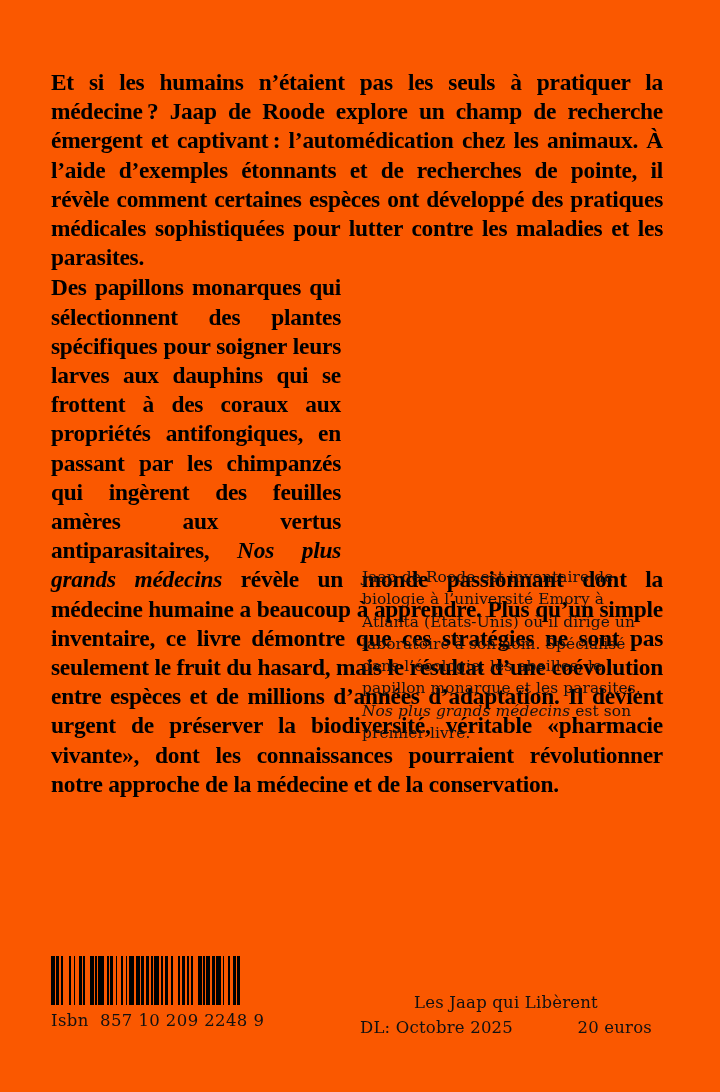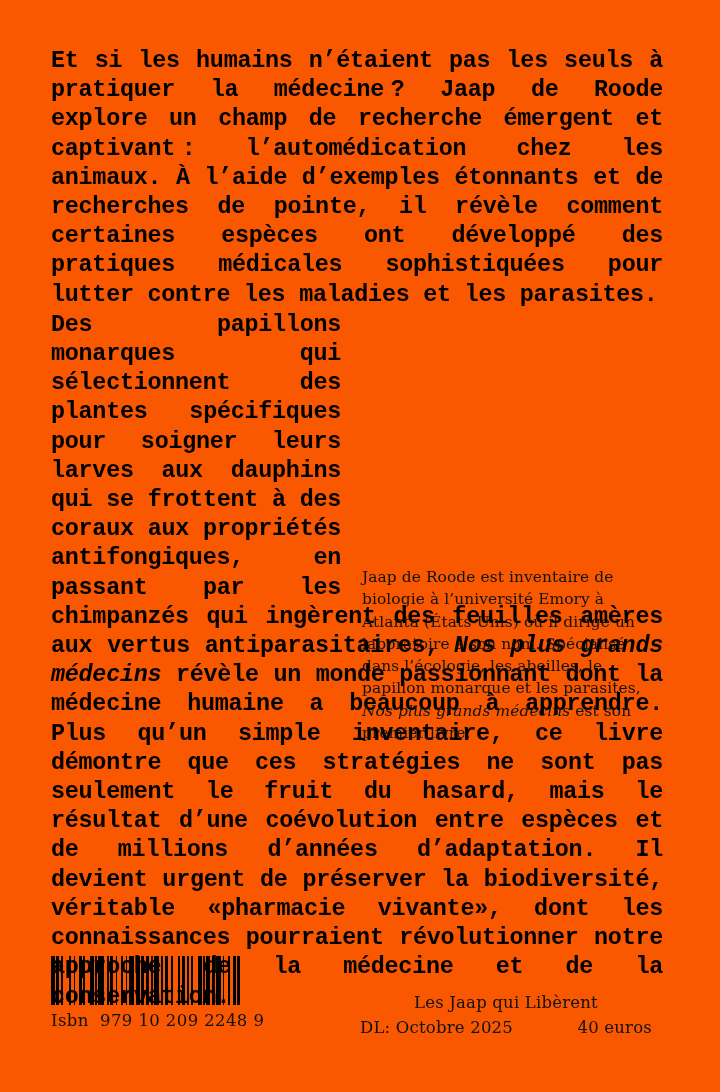--- a/index.html
+++ b/index.html
@@ -24,10 +24,10 @@
   .blurb {
     position: absolute;
     left: 51px;
-    top: 47px;
+    top: 68px;
     width: 612px;
     color: #000000;
-    font-family: Liberation Mono, monospace;
+    font-family: Liberation Serif, serif;
     font-weight: bold;
     font-size: 23.4px;
     line-height: 29.2px;

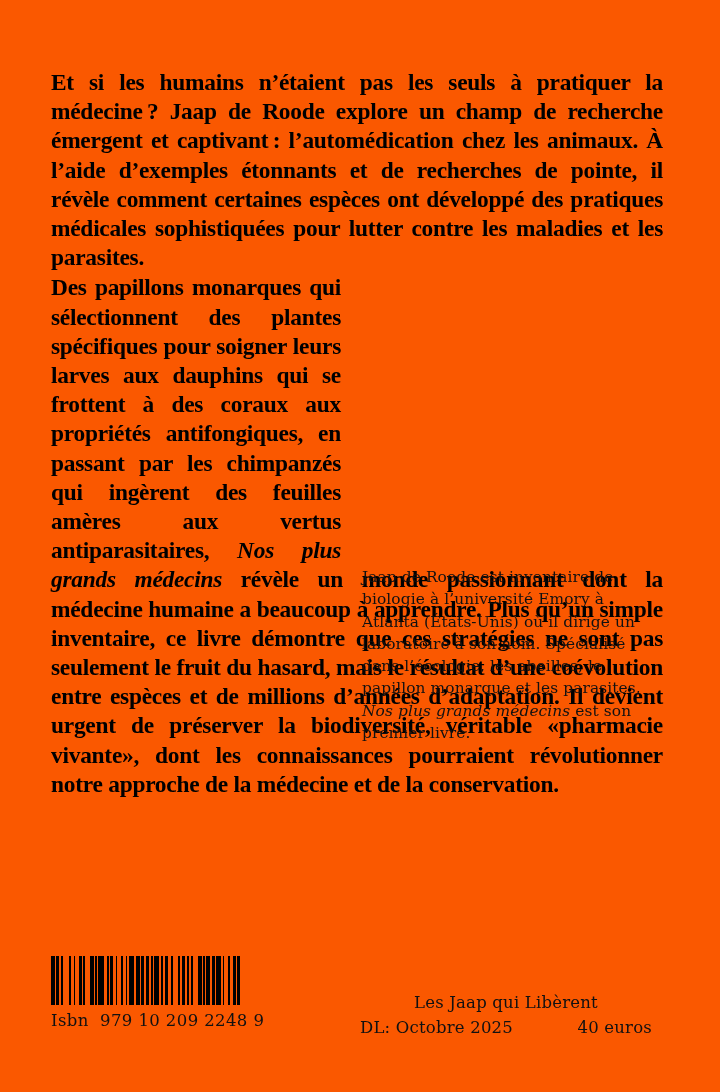--- a/index.html
+++ b/index.html
@@ -217,7 +217,7 @@
         <span style="width: 2.5px; background: rgb(0, 0, 0);"></span>
         <span style="width: 3.75px; background: transparent;"></span>
       </div>
-    <div class="isbn">Isbn  979 10 209 2248 9</div>
+    <div class="isbn">Isbn  857 10 209 2248 9</div>
   </div>
 
   <div class="imprint">

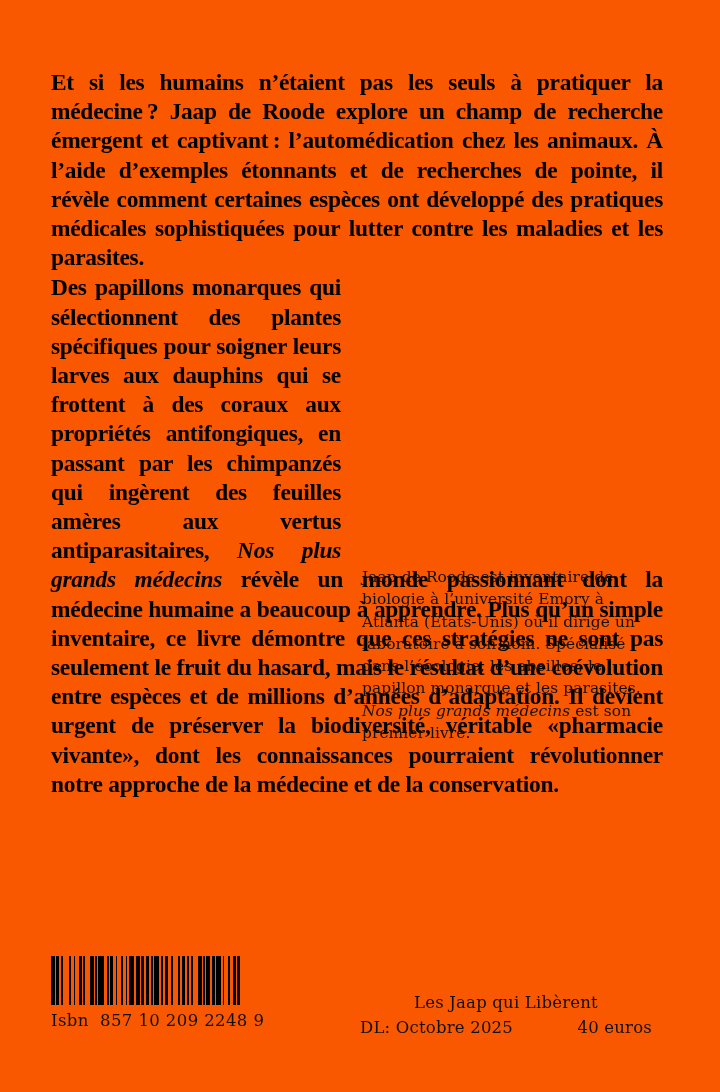--- a/index.html
+++ b/index.html
@@ -224,7 +224,7 @@
     <span class="imprint-publisher">Les Jaap qui Libèrent</span>
     <div class="imprint-row">
       <span>DL: Octobre 2025</span>
-      <span>40 euros</span>
+      <span>20 euros</span>
     </div>
   </div>
 

